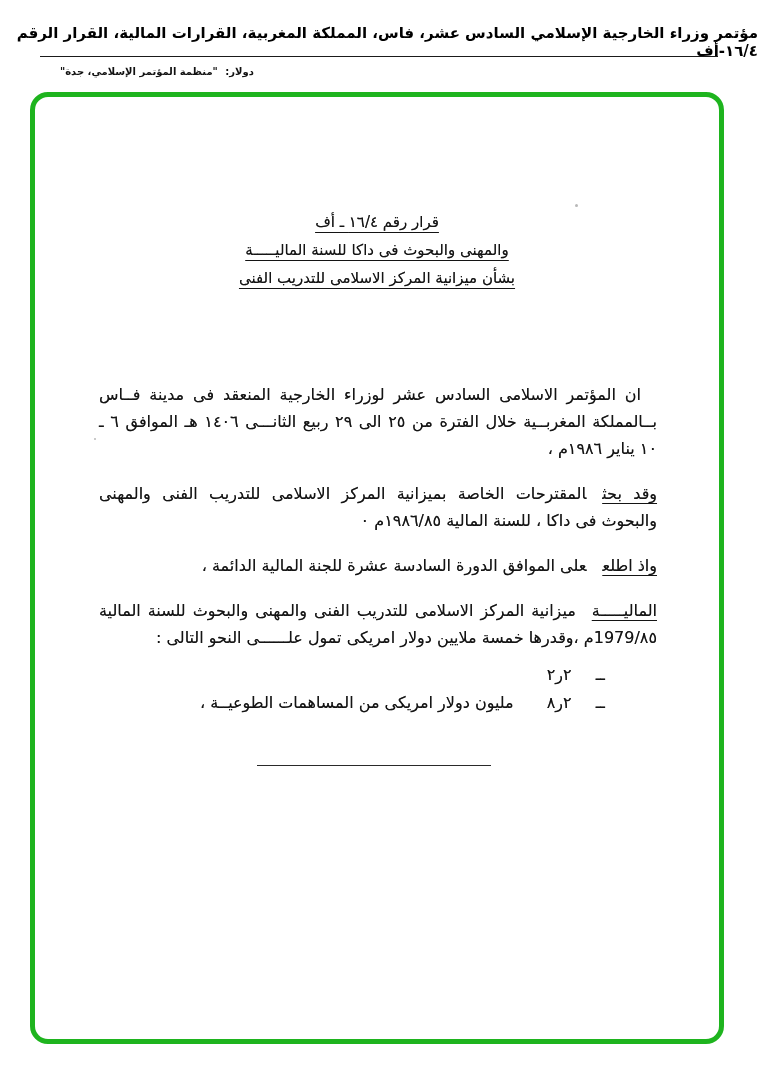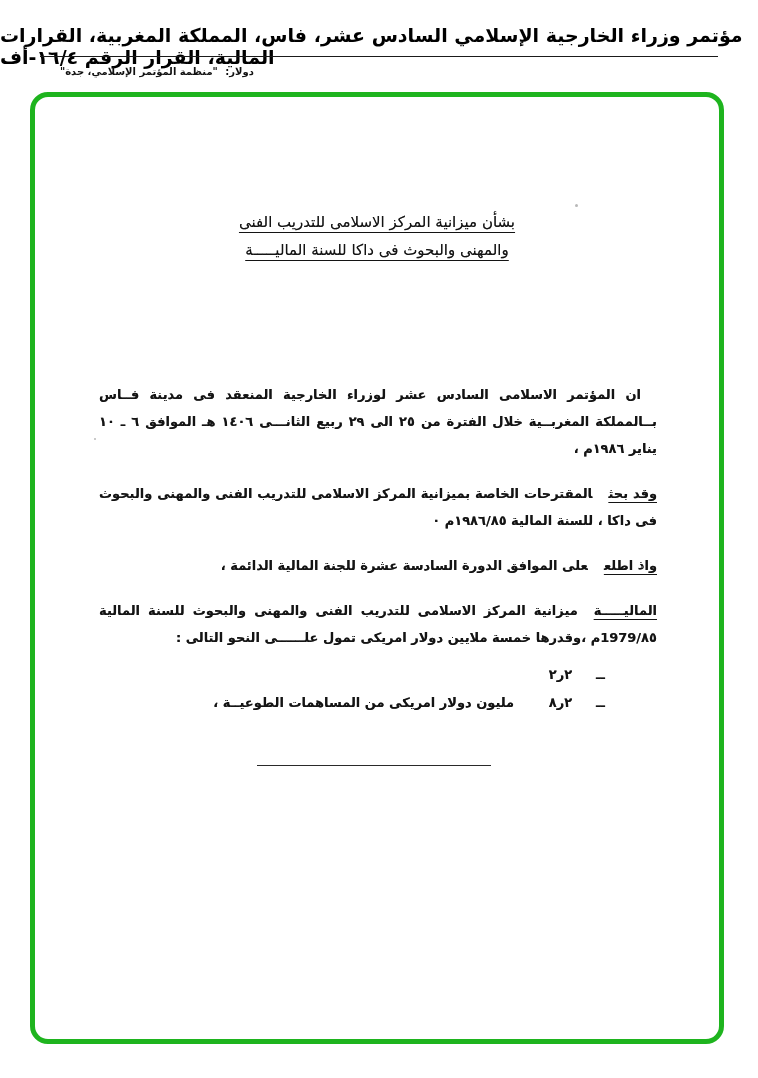--- a/index.html
+++ b/index.html
@@ -14,8 +14,8 @@
   
   .top-header {
     position: absolute; top: 24px; left: 0; width: 758px;
-    text-align: left; direction: rtl;
-    font-size: 19px; font-weight: bold; color: #000;
+    text-align: right; direction: rtl;
+    font-size: 15px; font-weight: bold; color: #000;
   }
   .header-divider {
     position: absolute; top: 56px; left: 40px; width: 678px; height: 0;

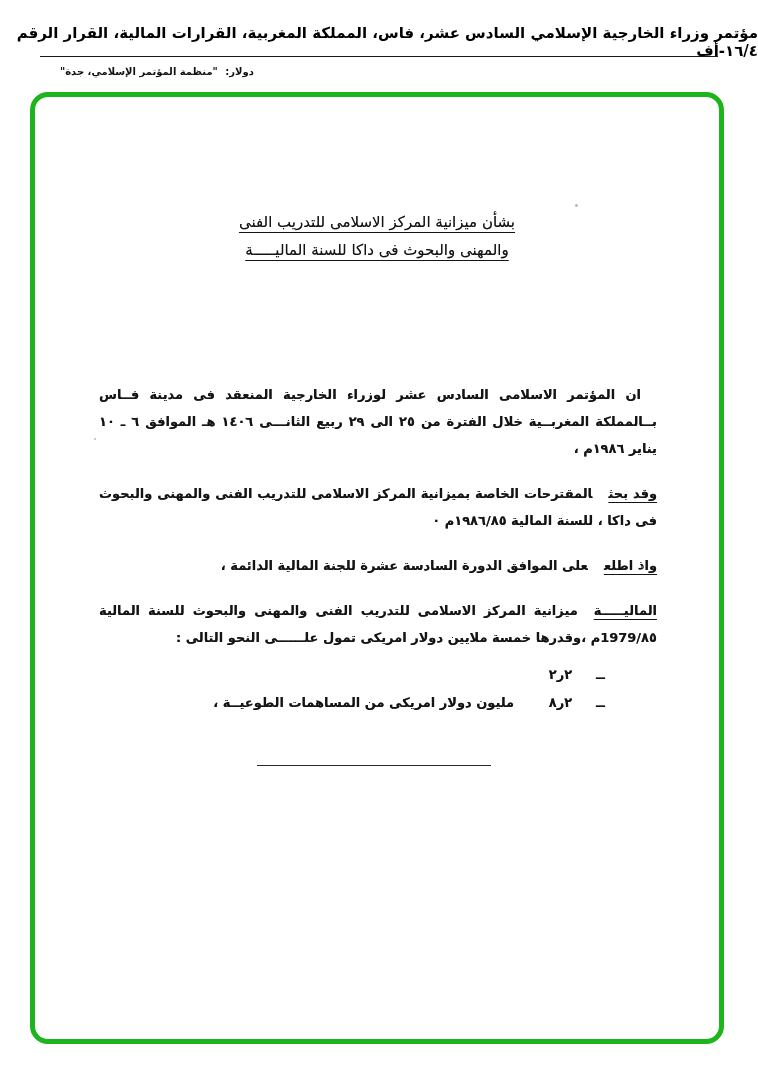--- a/index.html
+++ b/index.html
@@ -96,6 +96,9 @@
 
     <div class="doc-title">
       <div class="trow">
+        <span class="tline">قرار رقم ١٦/٤ ـ أف</span>
+      </div>
+      <div class="trow">
         <span class="tline">بشأن ميزانية المركز الاسلامى للتدريب الفنى</span>
       </div>
       <div class="trow">

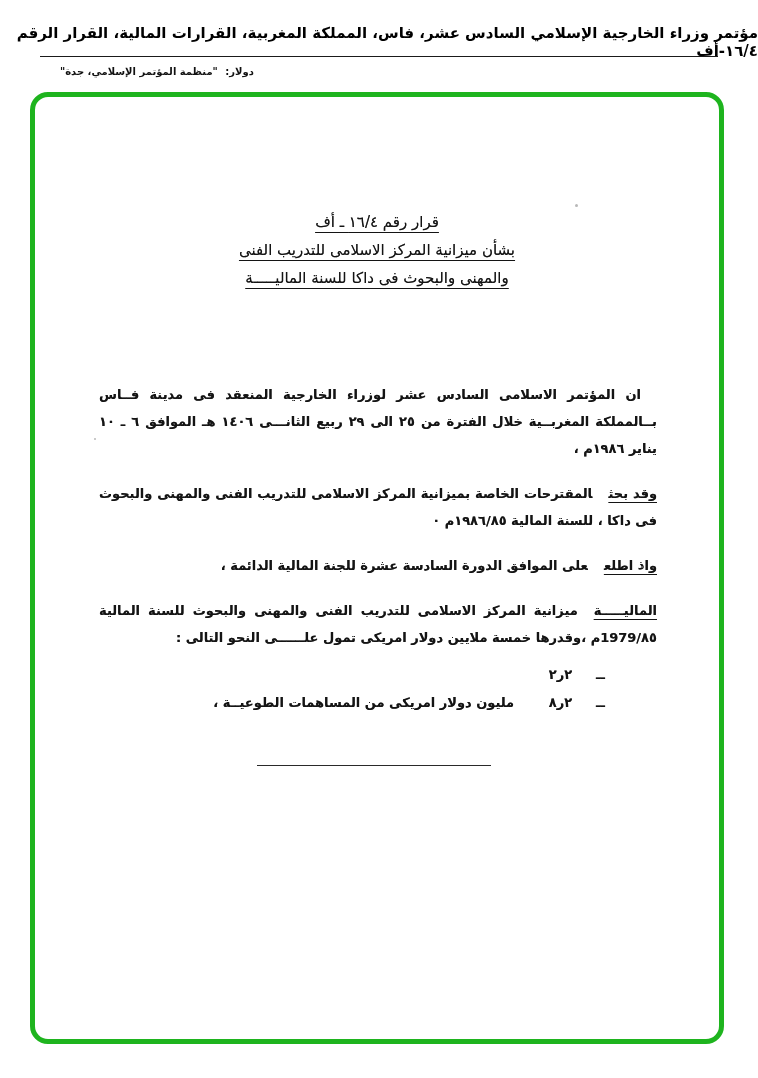--- a/index.html
+++ b/index.html
@@ -99,10 +99,10 @@
         <span class="tline">قرار رقم ١٦/٤ ـ أف</span>
       </div>
       <div class="trow">
-        <span class="tline">بشأن ميزانية المركز الاسلامى للتدريب الفنى</span>
+        <span class="tline">والمهنى والبحوث فى داكا للسنة الماليـــــة</span>
       </div>
       <div class="trow">
-        <span class="tline">والمهنى والبحوث فى داكا للسنة الماليـــــة</span>
+        <span class="tline">بشأن ميزانية المركز الاسلامى للتدريب الفنى</span>
       </div>
     </div>
 

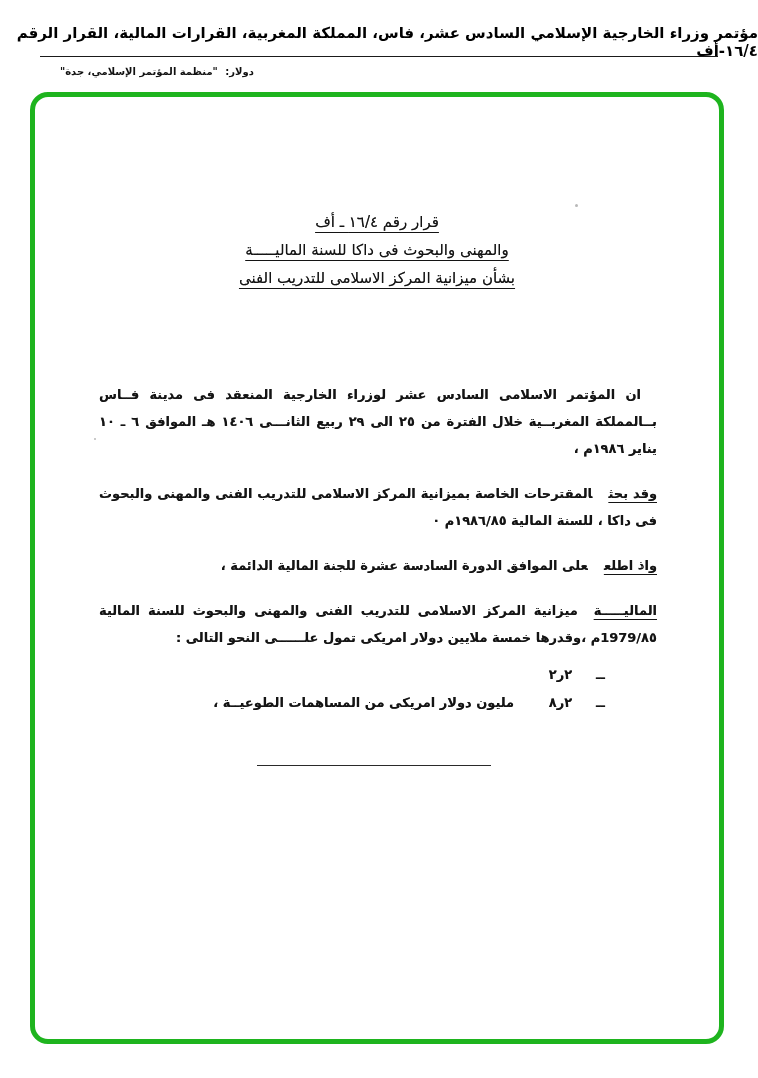--- a/index.html
+++ b/index.html
@@ -51,9 +51,8 @@
   .doc-body {
     position: absolute; top: 284px; right: 62px; width: 558px;
     direction: rtl; text-align: justify;
-    font-size: 13px; line-height: 27px; color: #141414;
+    font-size: 16px; line-height: 27px; color: #141414;
     text-shadow: 0 0 .5px rgba(0,0,0,.55);
-    font-weight: bold;
   }
   .para { margin: 0 0 18px 0; }
   .p1 { text-indent: 16px; }

